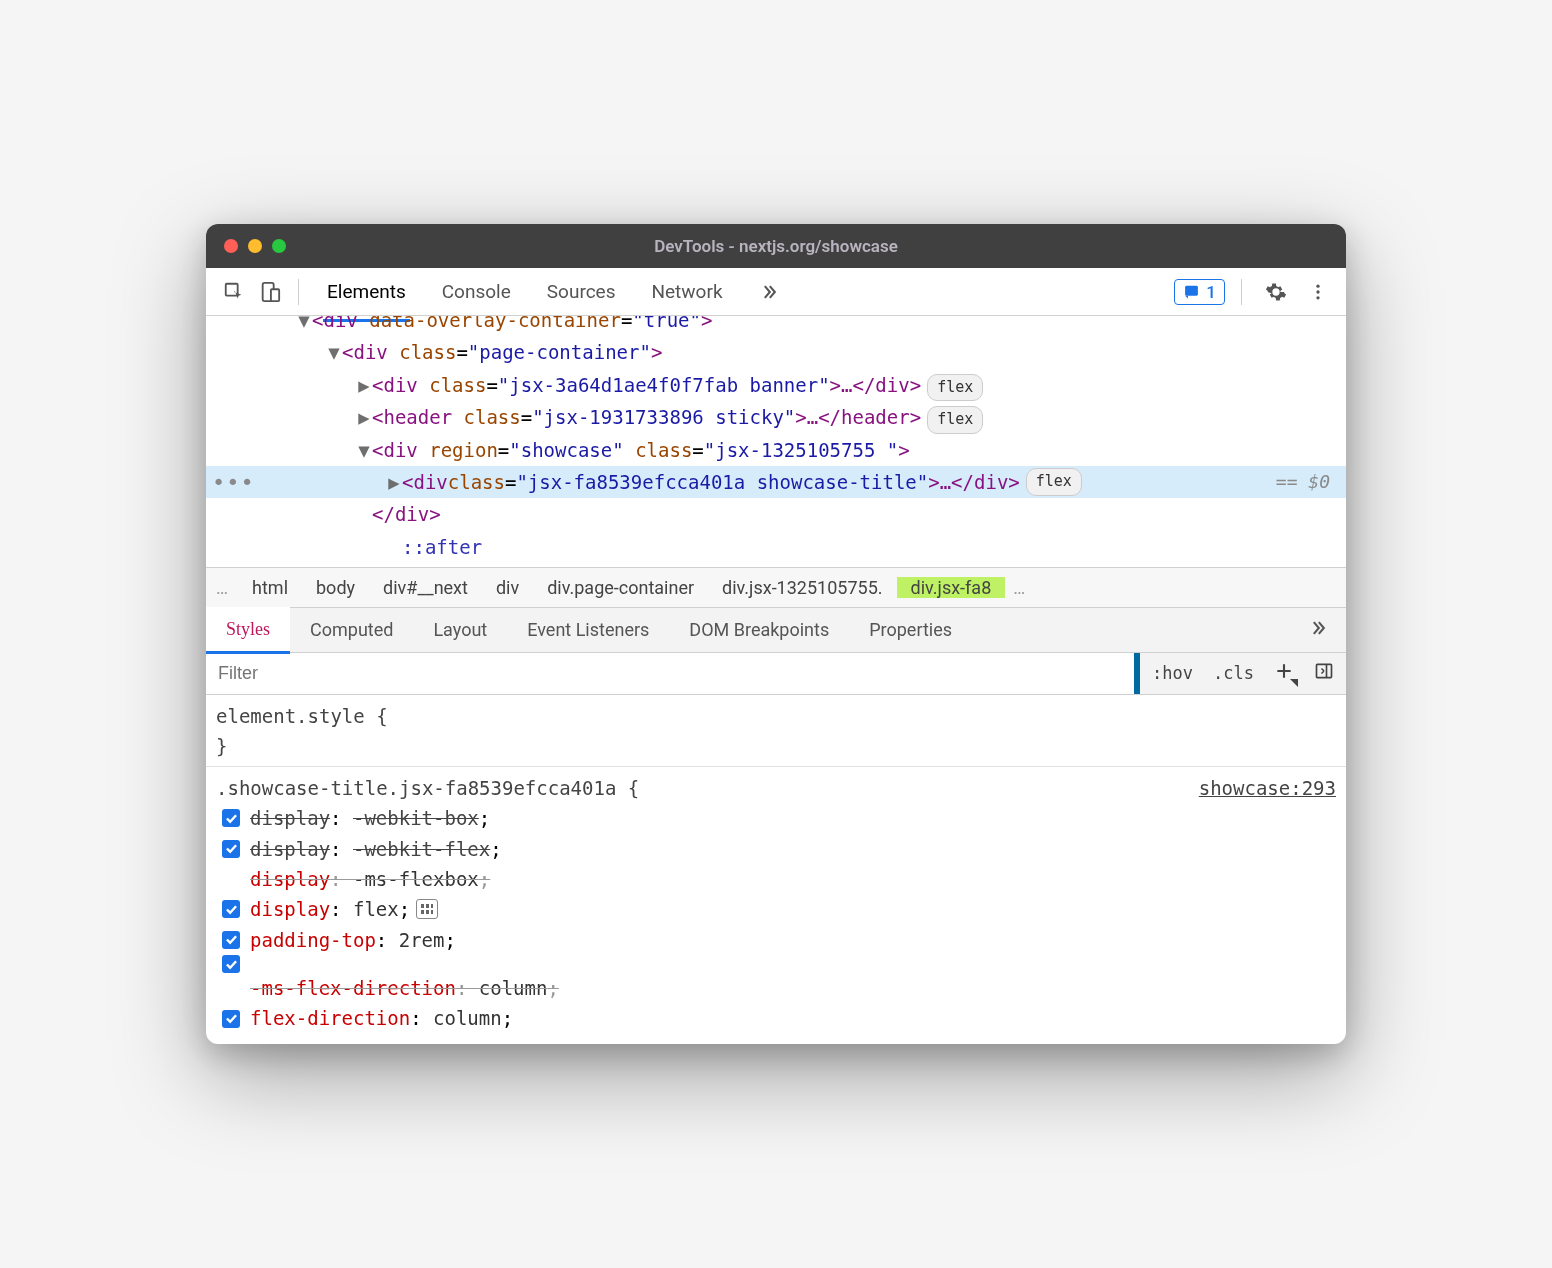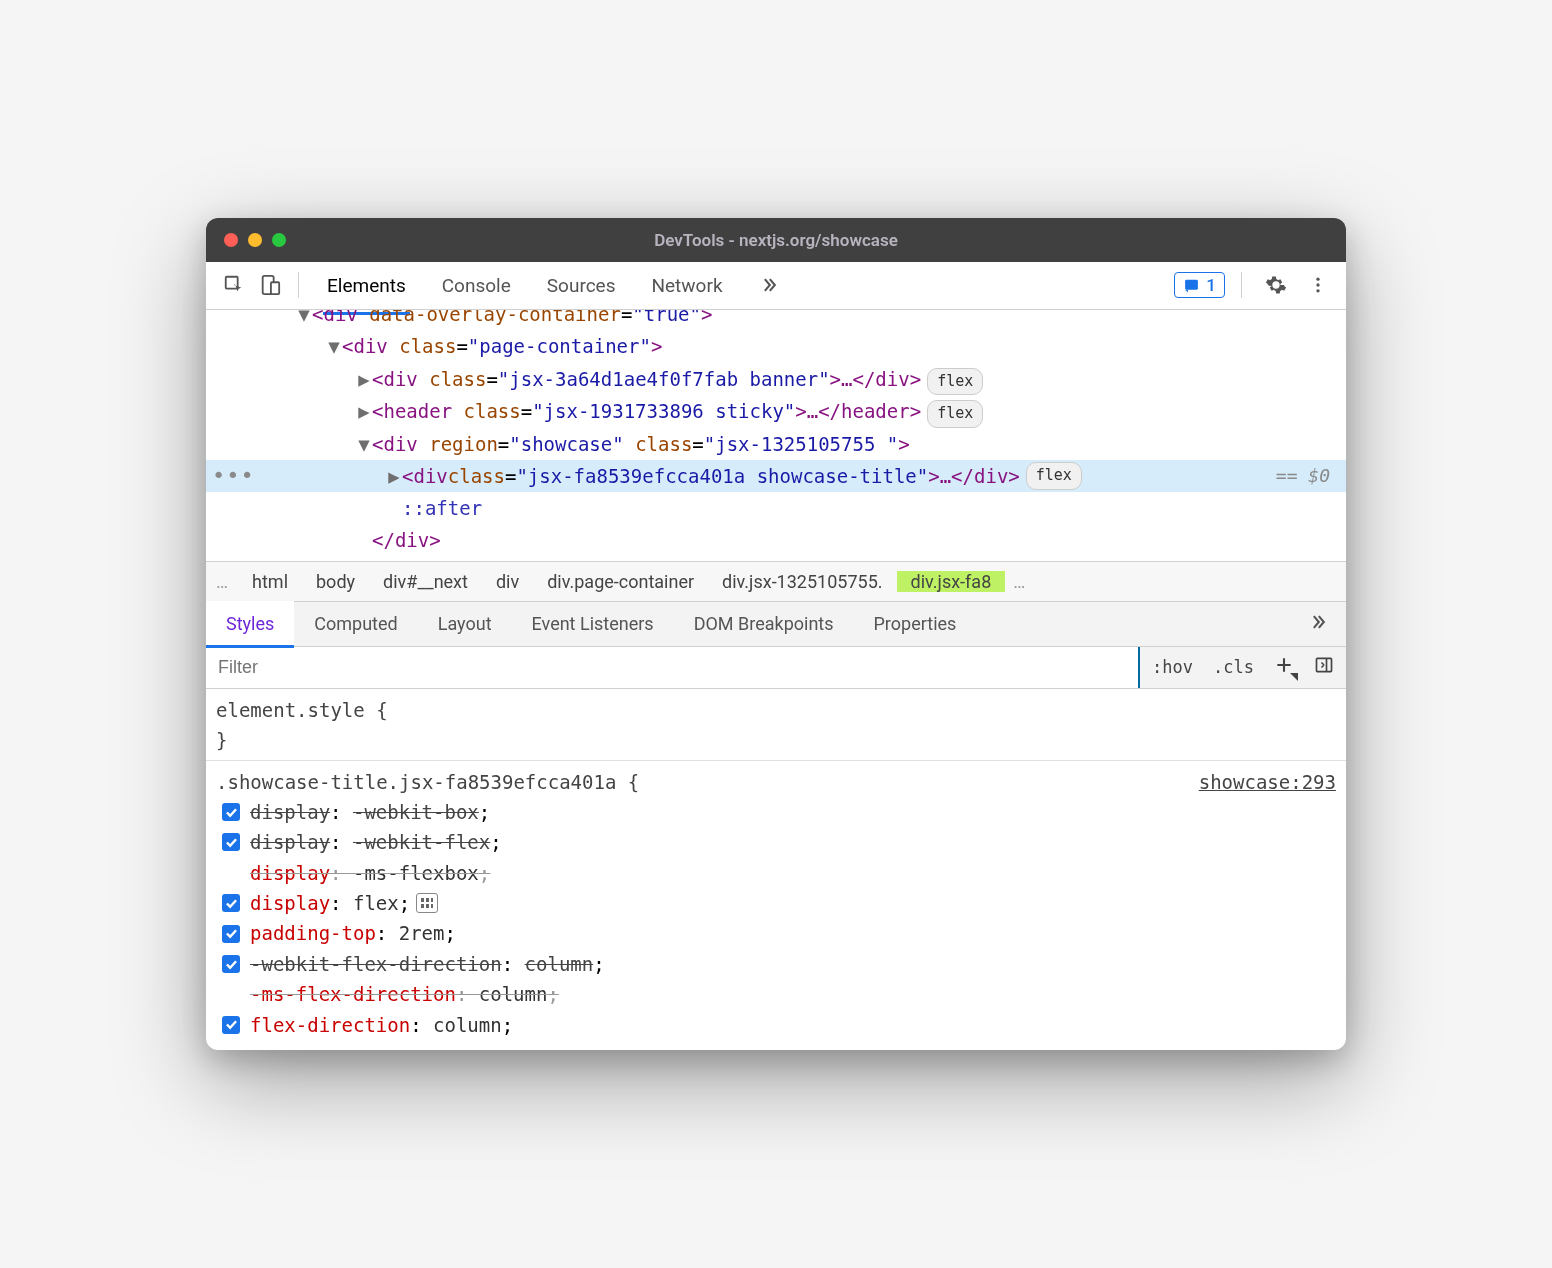--- a/index.html
+++ b/index.html
@@ -328,11 +328,11 @@
         <span class="pill">flex</span>
       <span class="sel-right">== $0</span>
     </div>
+    <div class="dom-line" style="padding-left:166px;">
+      <span class="tag">&lt;/</span><span class="tag">div</span><span class="tag">&gt;</span>
+    </div>
     <div class="dom-line" style="padding-left:196px;">
       <span class="pseudo">::after</span>
-    </div>
-    <div class="dom-line" style="padding-left:166px;">
-      <span class="tag">&lt;/</span><span class="tag">div</span><span class="tag">&gt;</span>
     </div>
   </div>
 

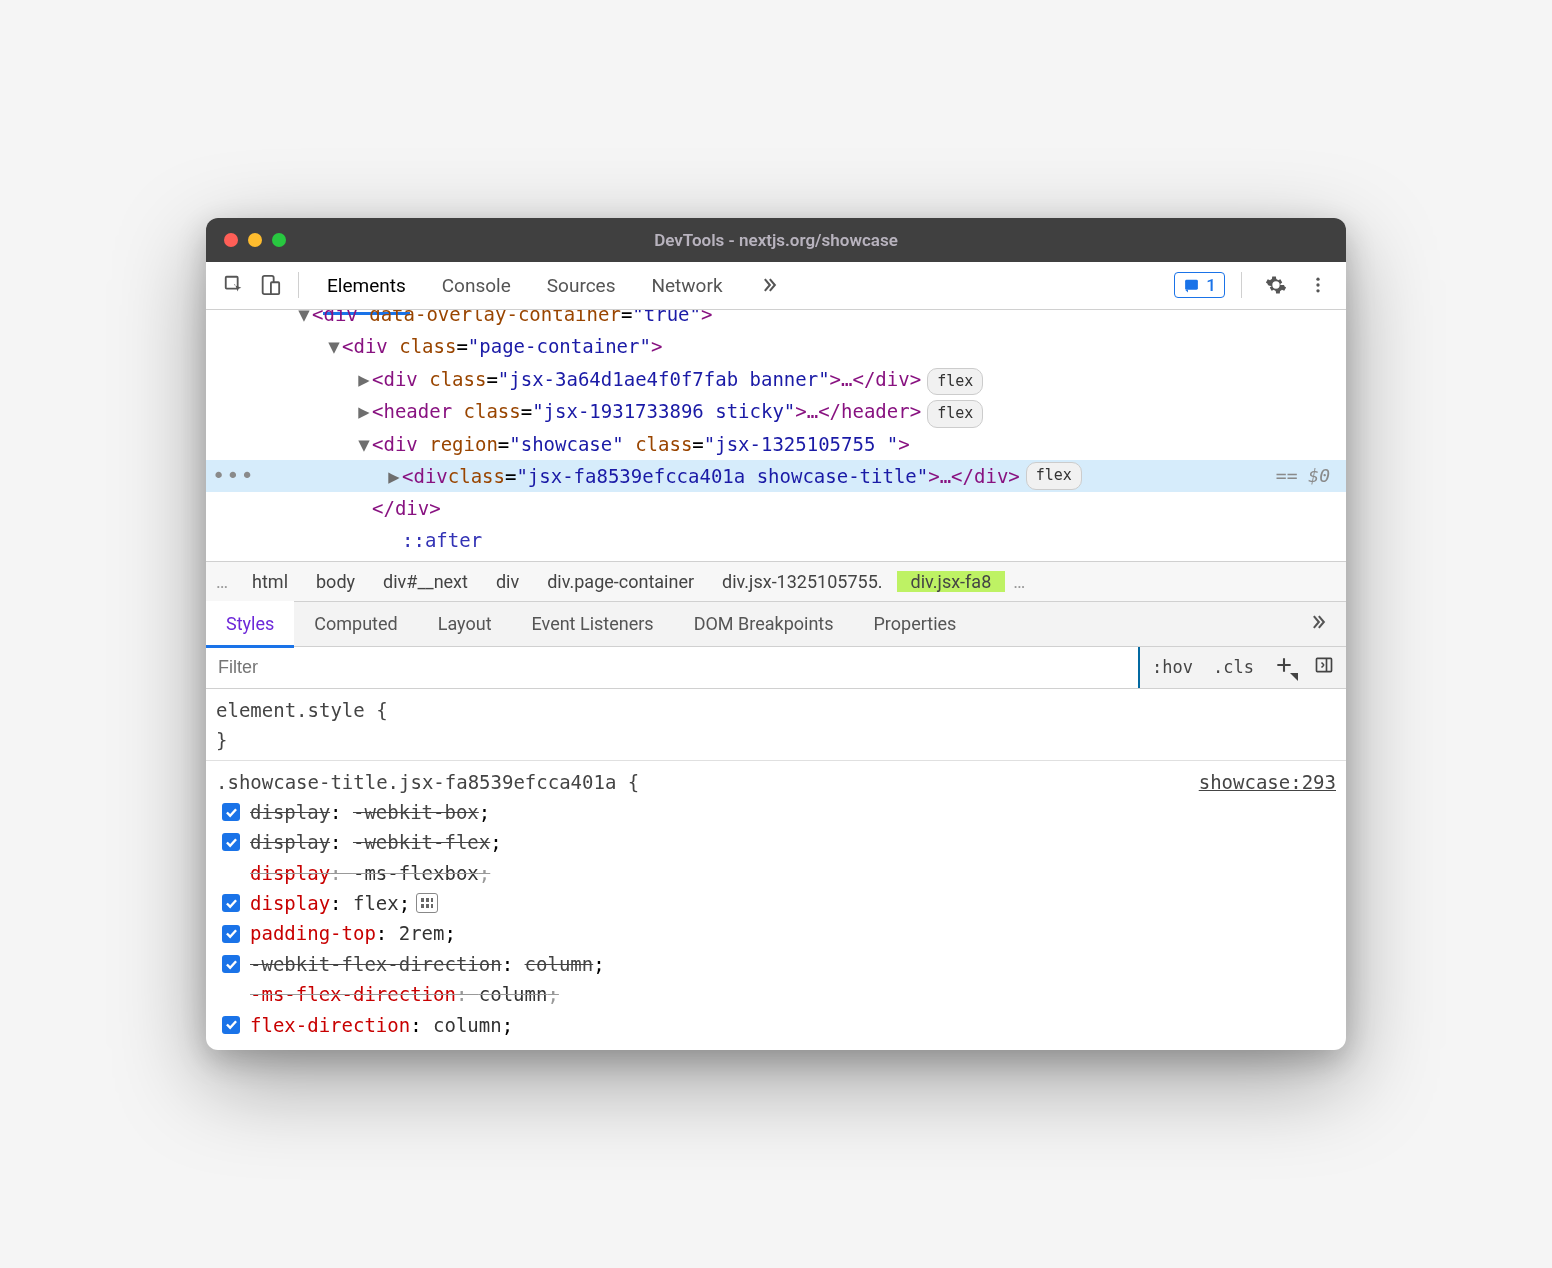--- a/index.html
+++ b/index.html
@@ -164,7 +164,7 @@
     cursor: pointer;
     position: relative;
   }
-  .stab.active { color: #6d28d9; background: #fff; }
+  .stab.active { color: #be185d; background: #fff; font-family: Liberation Serif, serif; }
   .stab.active::after {
     content: "";
     position: absolute;

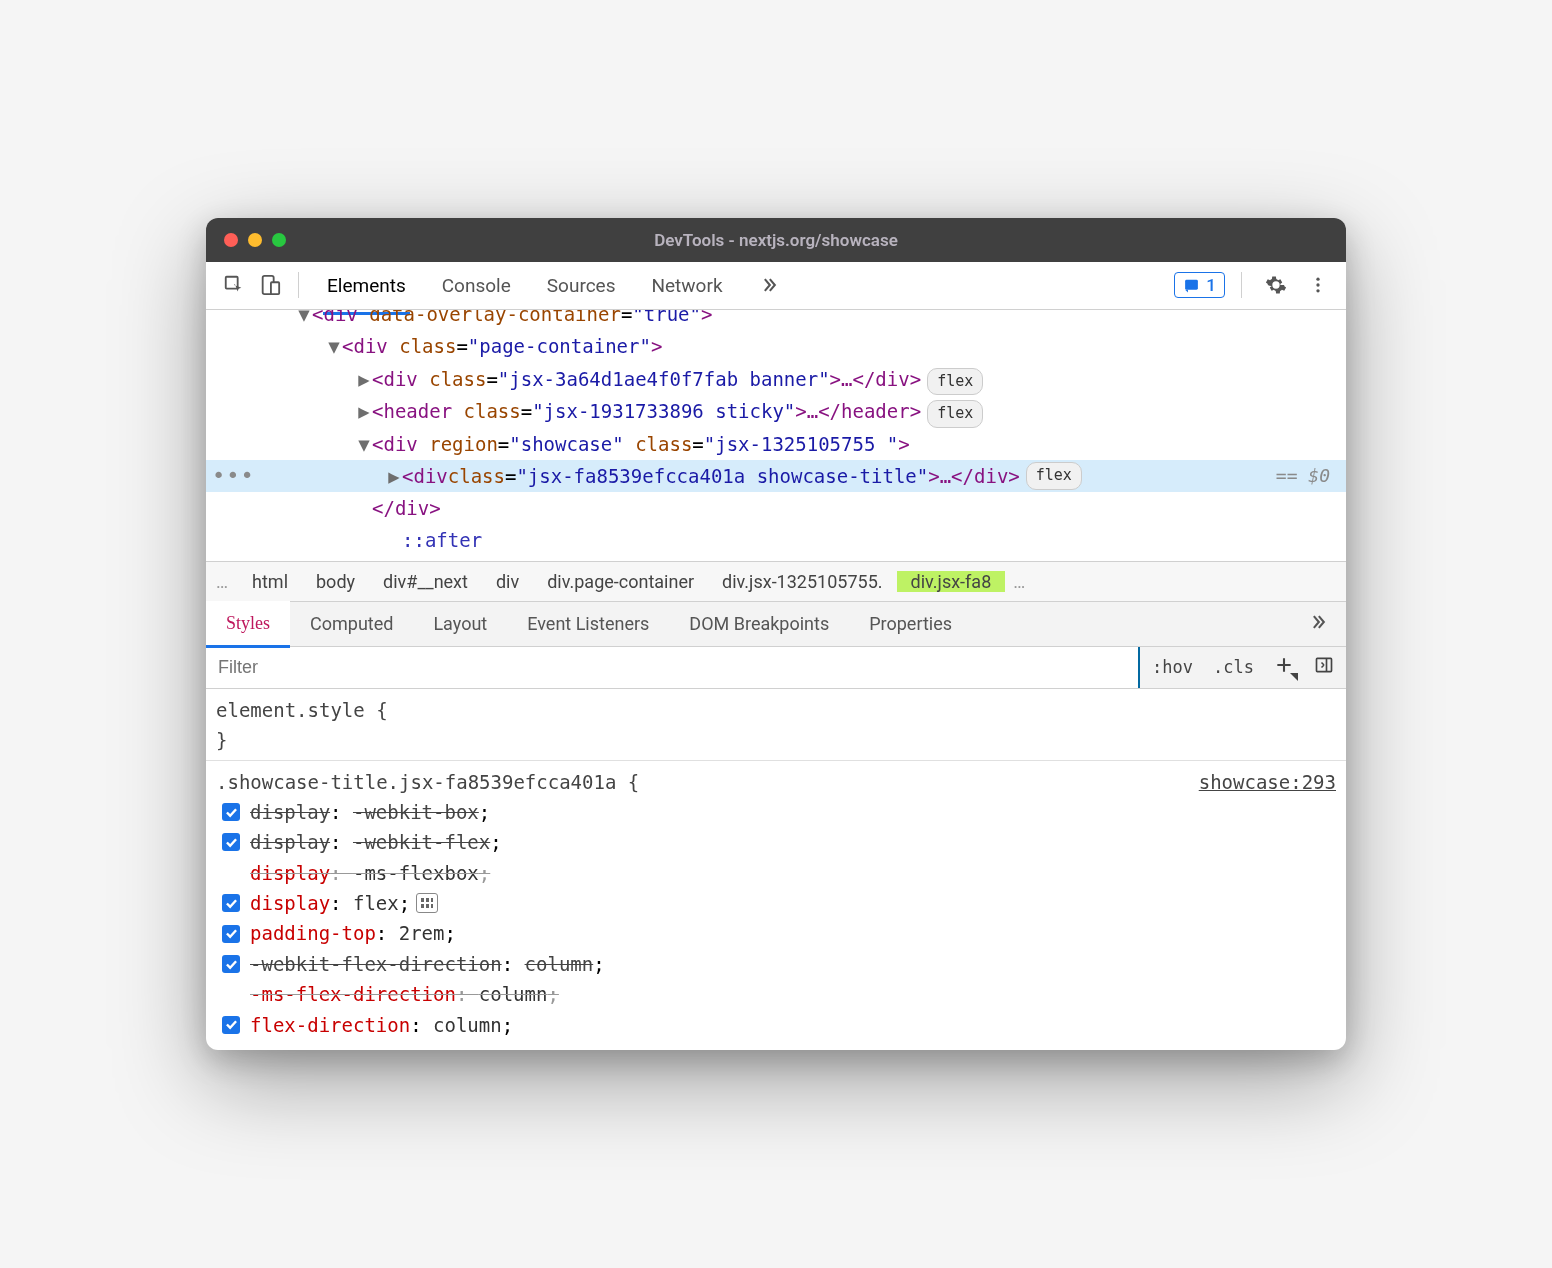--- a/index.html
+++ b/index.html
@@ -194,7 +194,7 @@
     padding: 0 12px;
     background: #f3f3f3;
     height: 100%;
-    border-left: 2px solid #0369a1;
+    border-left: 6px solid #0369a1;
     font-family: ui-monospace, Menlo, monospace;
     font-size: 17px;
     color: #444;

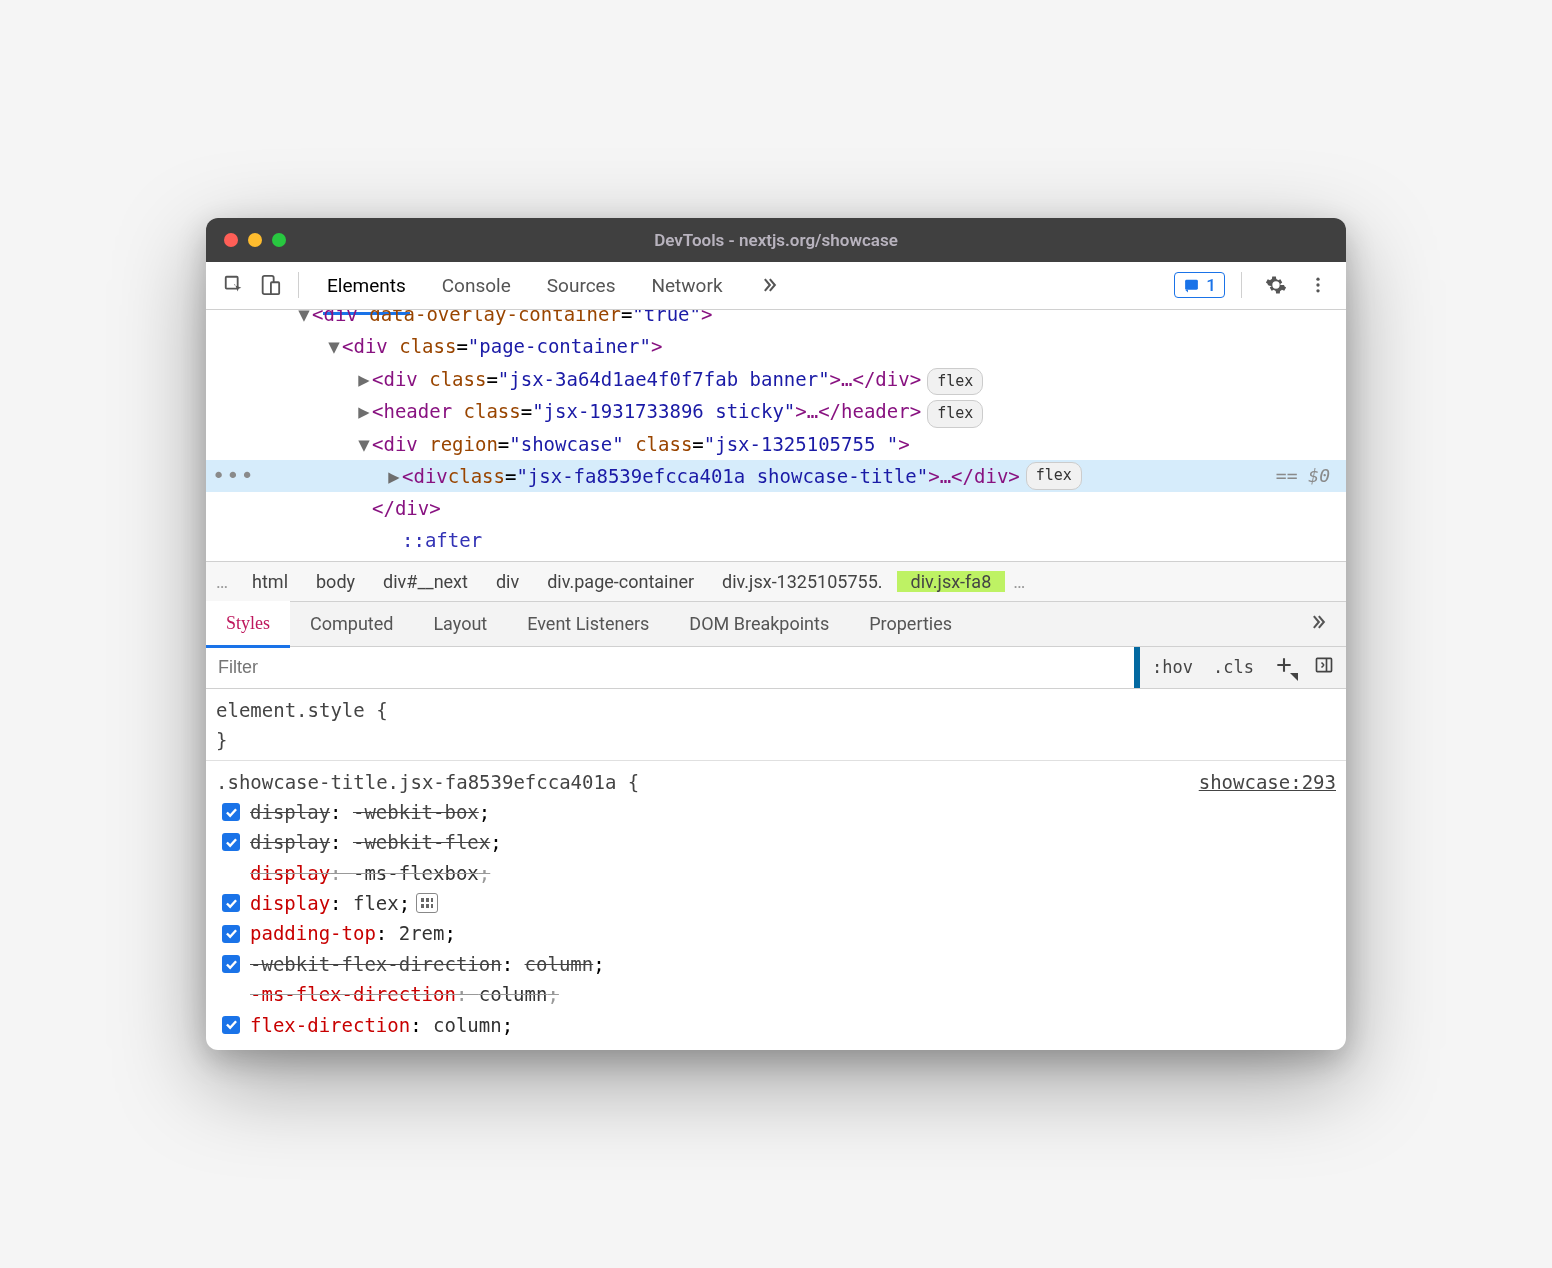--- a/index.html
+++ b/index.html
@@ -451,7 +451,6 @@
                 <path d="M2 6 L5.5 9.5 L12 2.5"></path>
               </svg>
             </div>
-            <span><span class="prop-name">-webkit-flex-direction</span><span>: </span><span class="prop-val">column</span><span>;</span></span>
           </div>
           <div class="prop-row">
             <div class="cb hidden">

